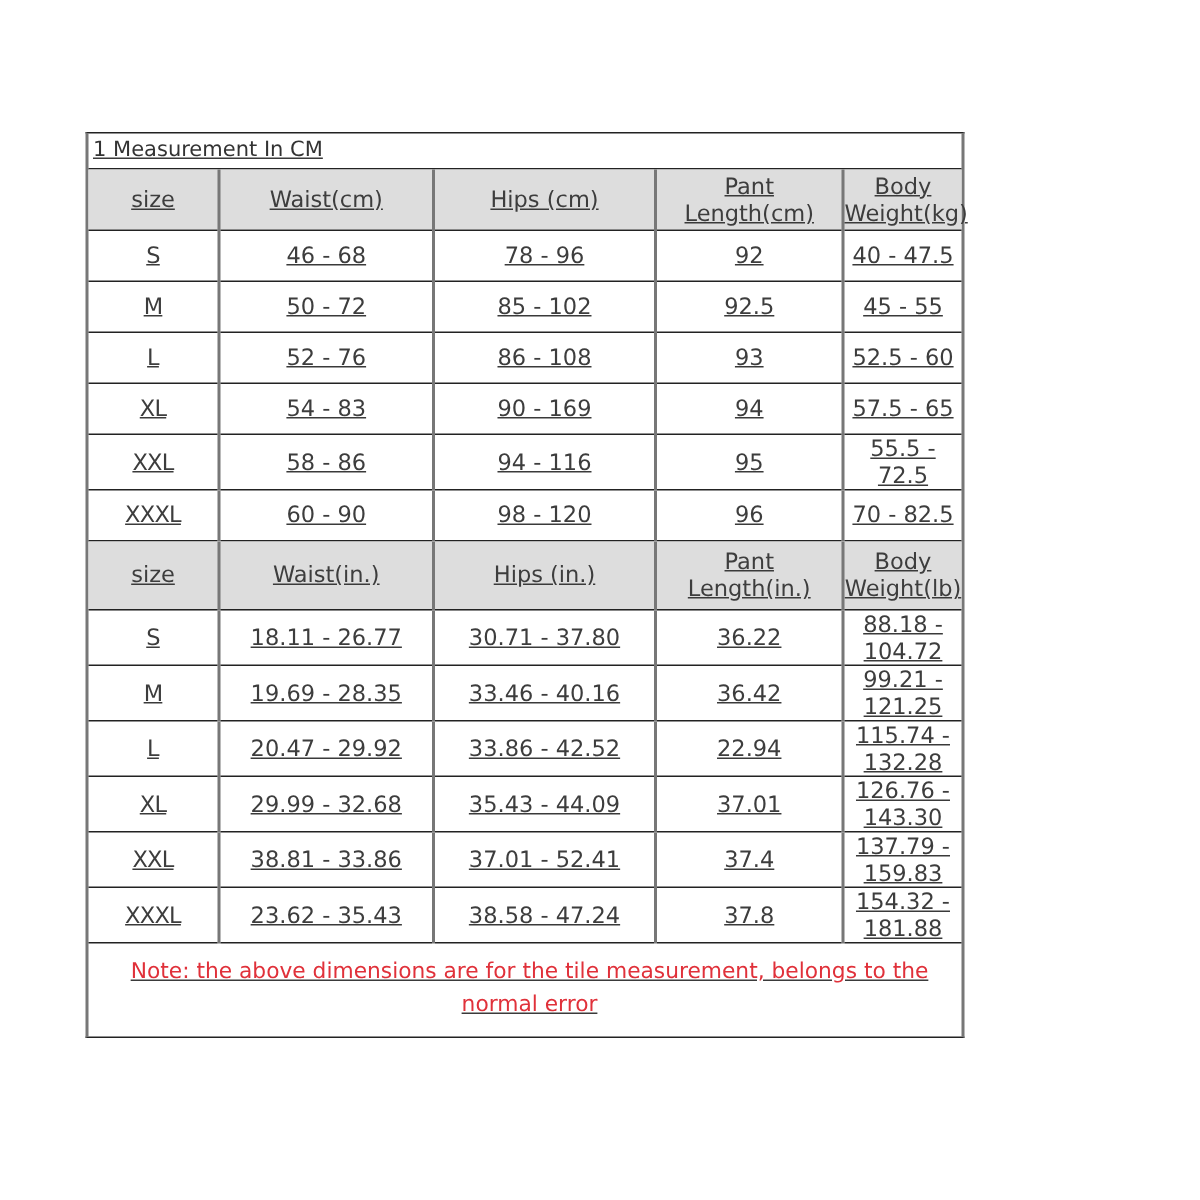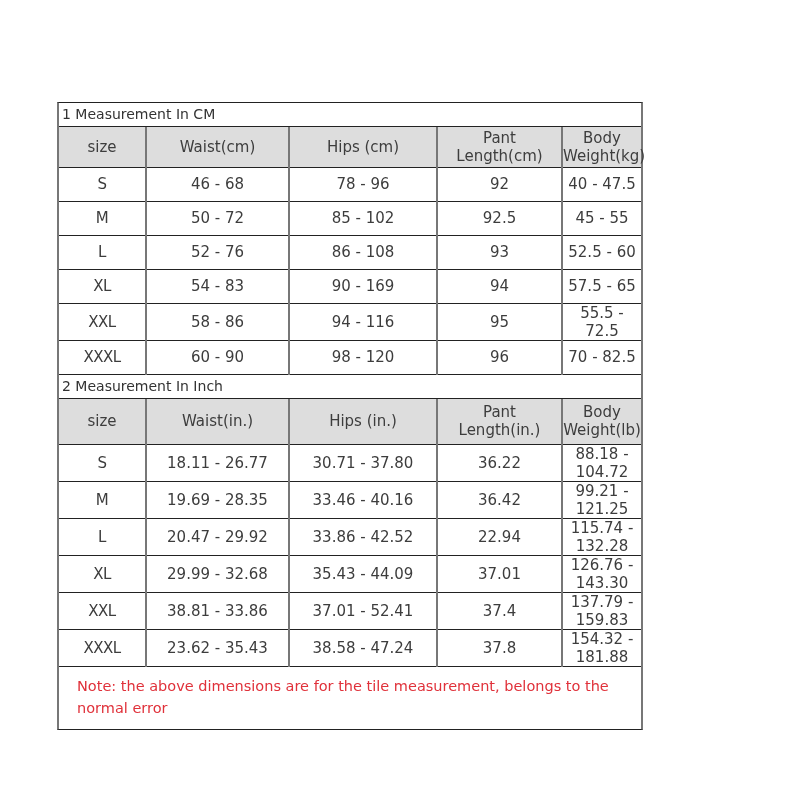--- a/index.html
+++ b/index.html
@@ -5,9 +5,9 @@
     html, body { margin: 0; padding: 0; background: #ffffff; }
     body { width: 800px; height: 800px; position: relative; overflow: hidden;
            font-family: "DejaVu Sans", "Liberation Sans", sans-serif; color: #3a3a3a; }
-    .sheet { position: absolute; left: 57px; top: 102px; width: 586px;
+    .sheet { position: absolute; left: 57px; top: 88px; width: 586px;
              border-left: 2px solid #777; border-right: 2px solid #777; border-top: 1.5px solid #222; border-bottom: 1.5px solid #222;
-             box-sizing: border-box; }
+             box-sizing: border-box; text-decoration: underline; }
     .section-title { height: 23px; line-height: 23px; font-size: 14px; padding-left: 3px;
                      border-bottom: 1px solid #222; color: #333; white-space: nowrap; }
     table { border-collapse: collapse; width: 100%; table-layout: fixed; }

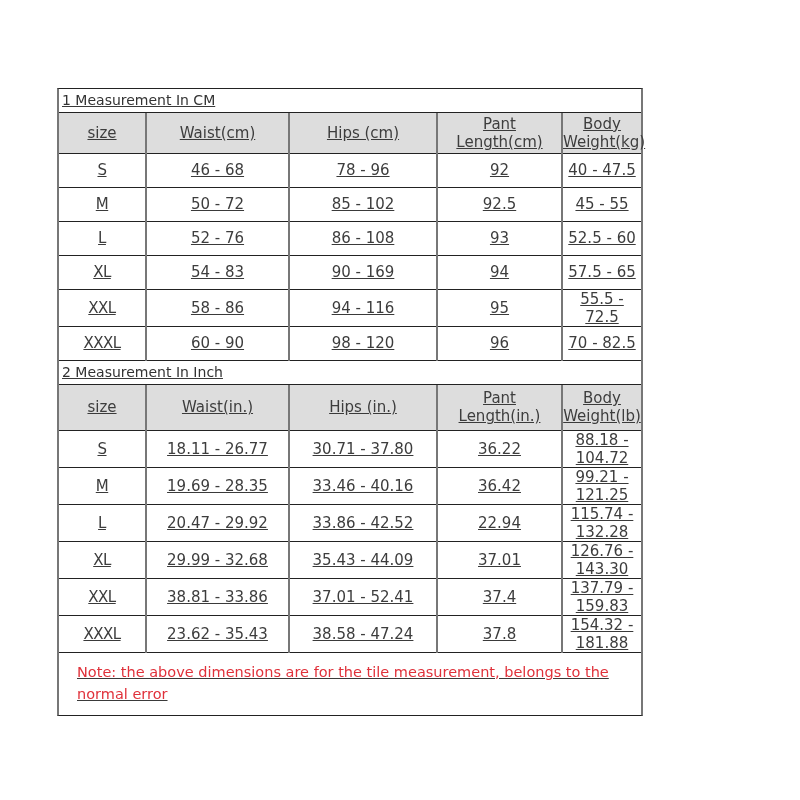--- a/index.html
+++ b/index.html
@@ -97,7 +97,6 @@
     </tbody>
   </table>
 
-  <div class="section-title">2 Measurement In Inch</div>
   <table class="in">
     <colgroup>
         <col class="c0">

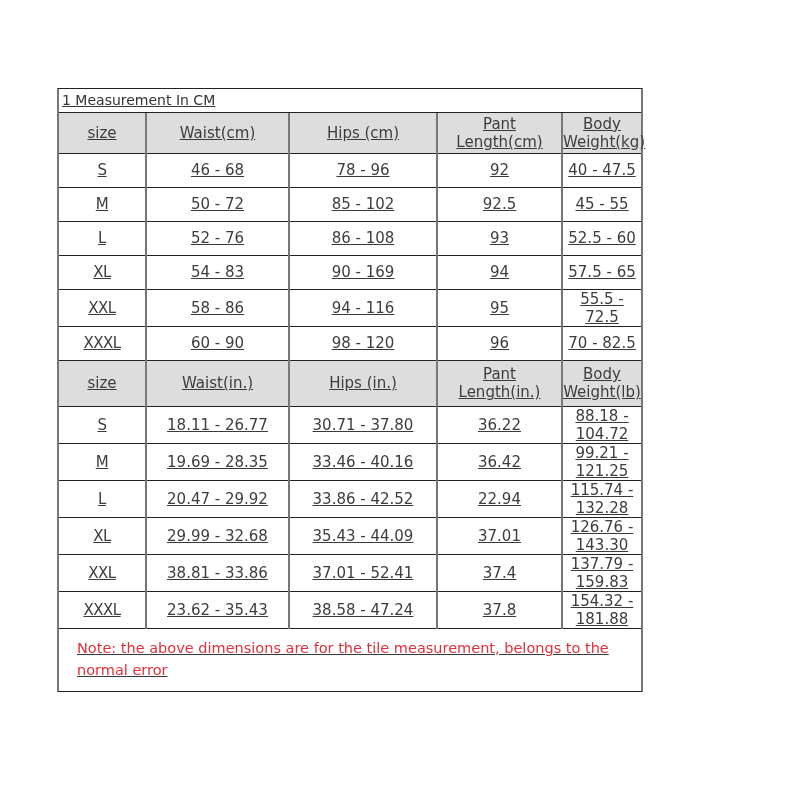--- a/index.html
+++ b/index.html
@@ -22,8 +22,8 @@
     .in thead tr { height: 46px; }
     .in tbody tr { height: 37px; }
     .size { letter-spacing: -0.5px; }
-    .note { color: #e0313a; font-size: 14.5px; line-height: 22px;
-            padding: 8px 2px 10px 18px; }
+    .note { color: #e0313a; font-size: 14.5px; text-align: center; line-height: 22px;
+            padding: 8px 2px 10px 8px; }
   </style>
 </head>
 <body>

